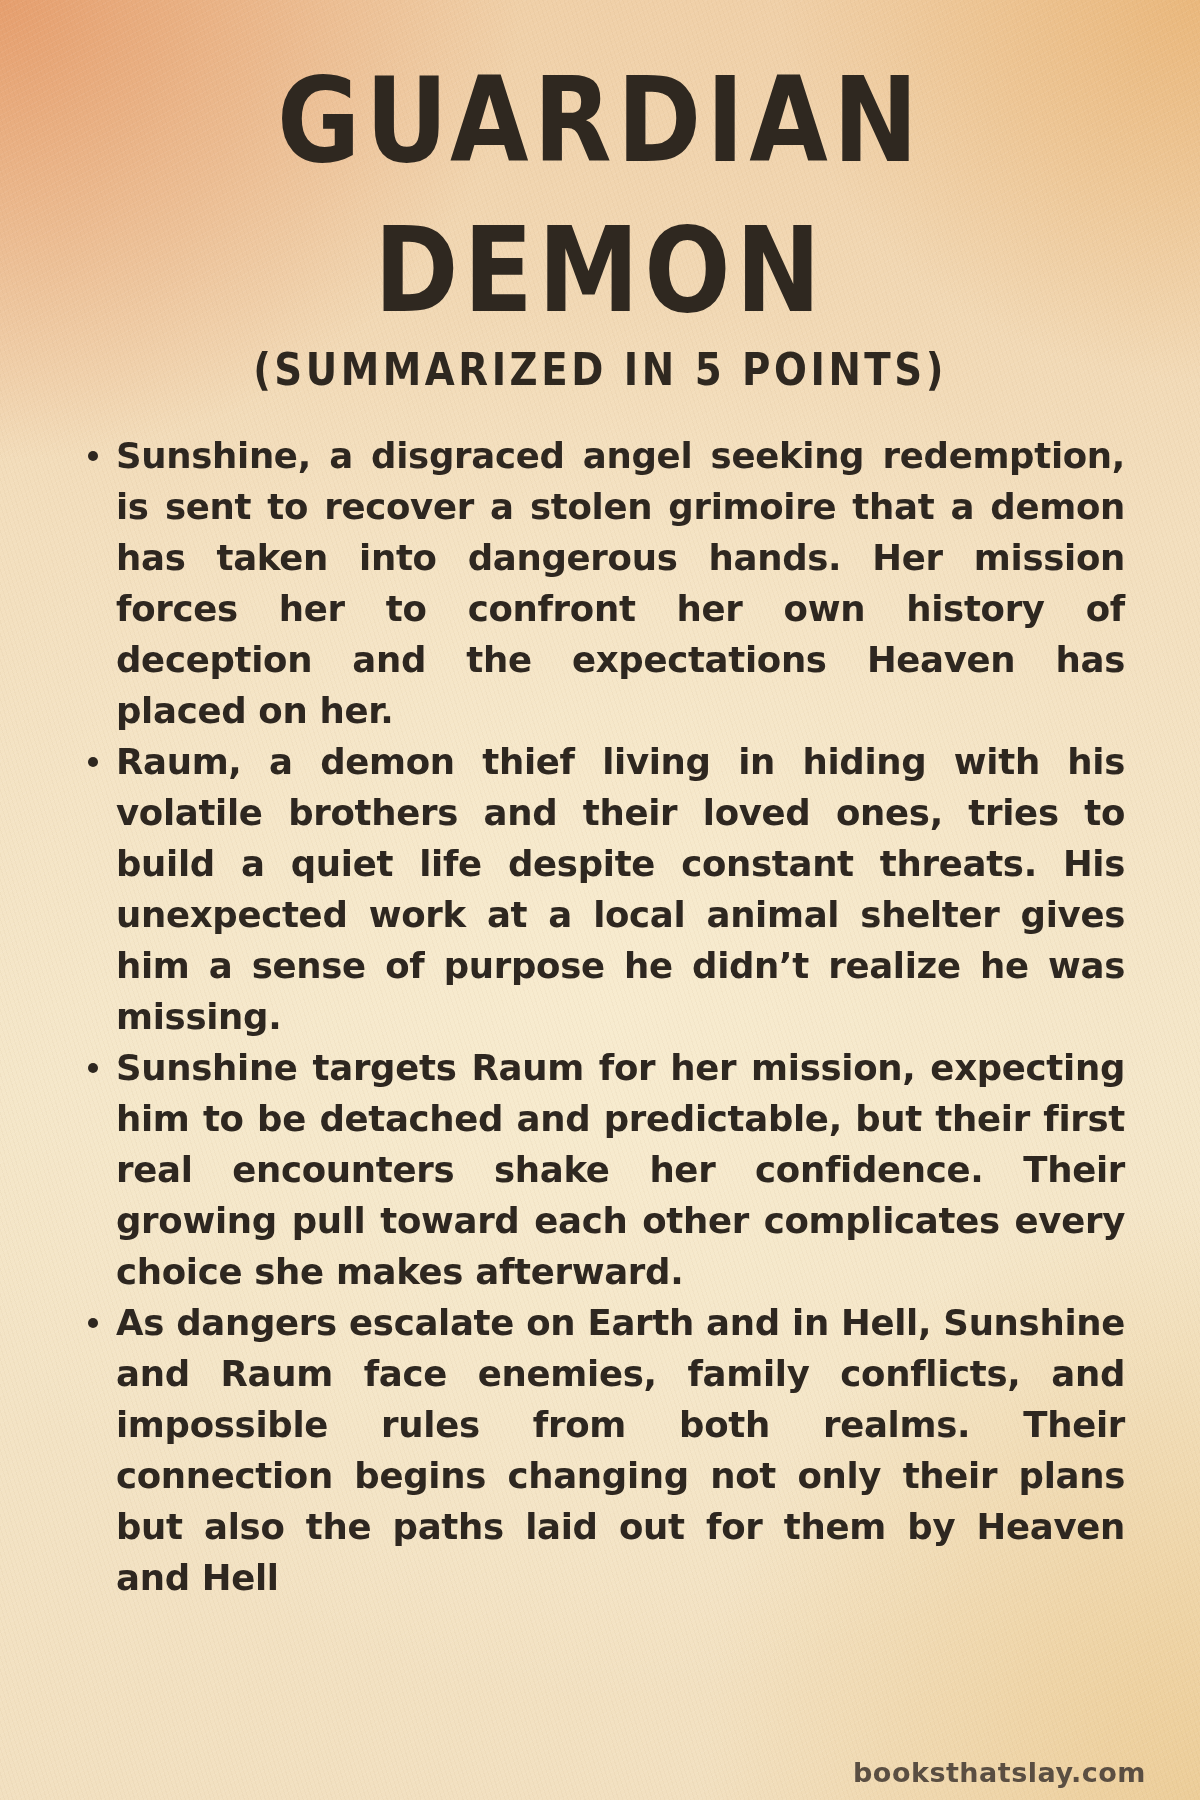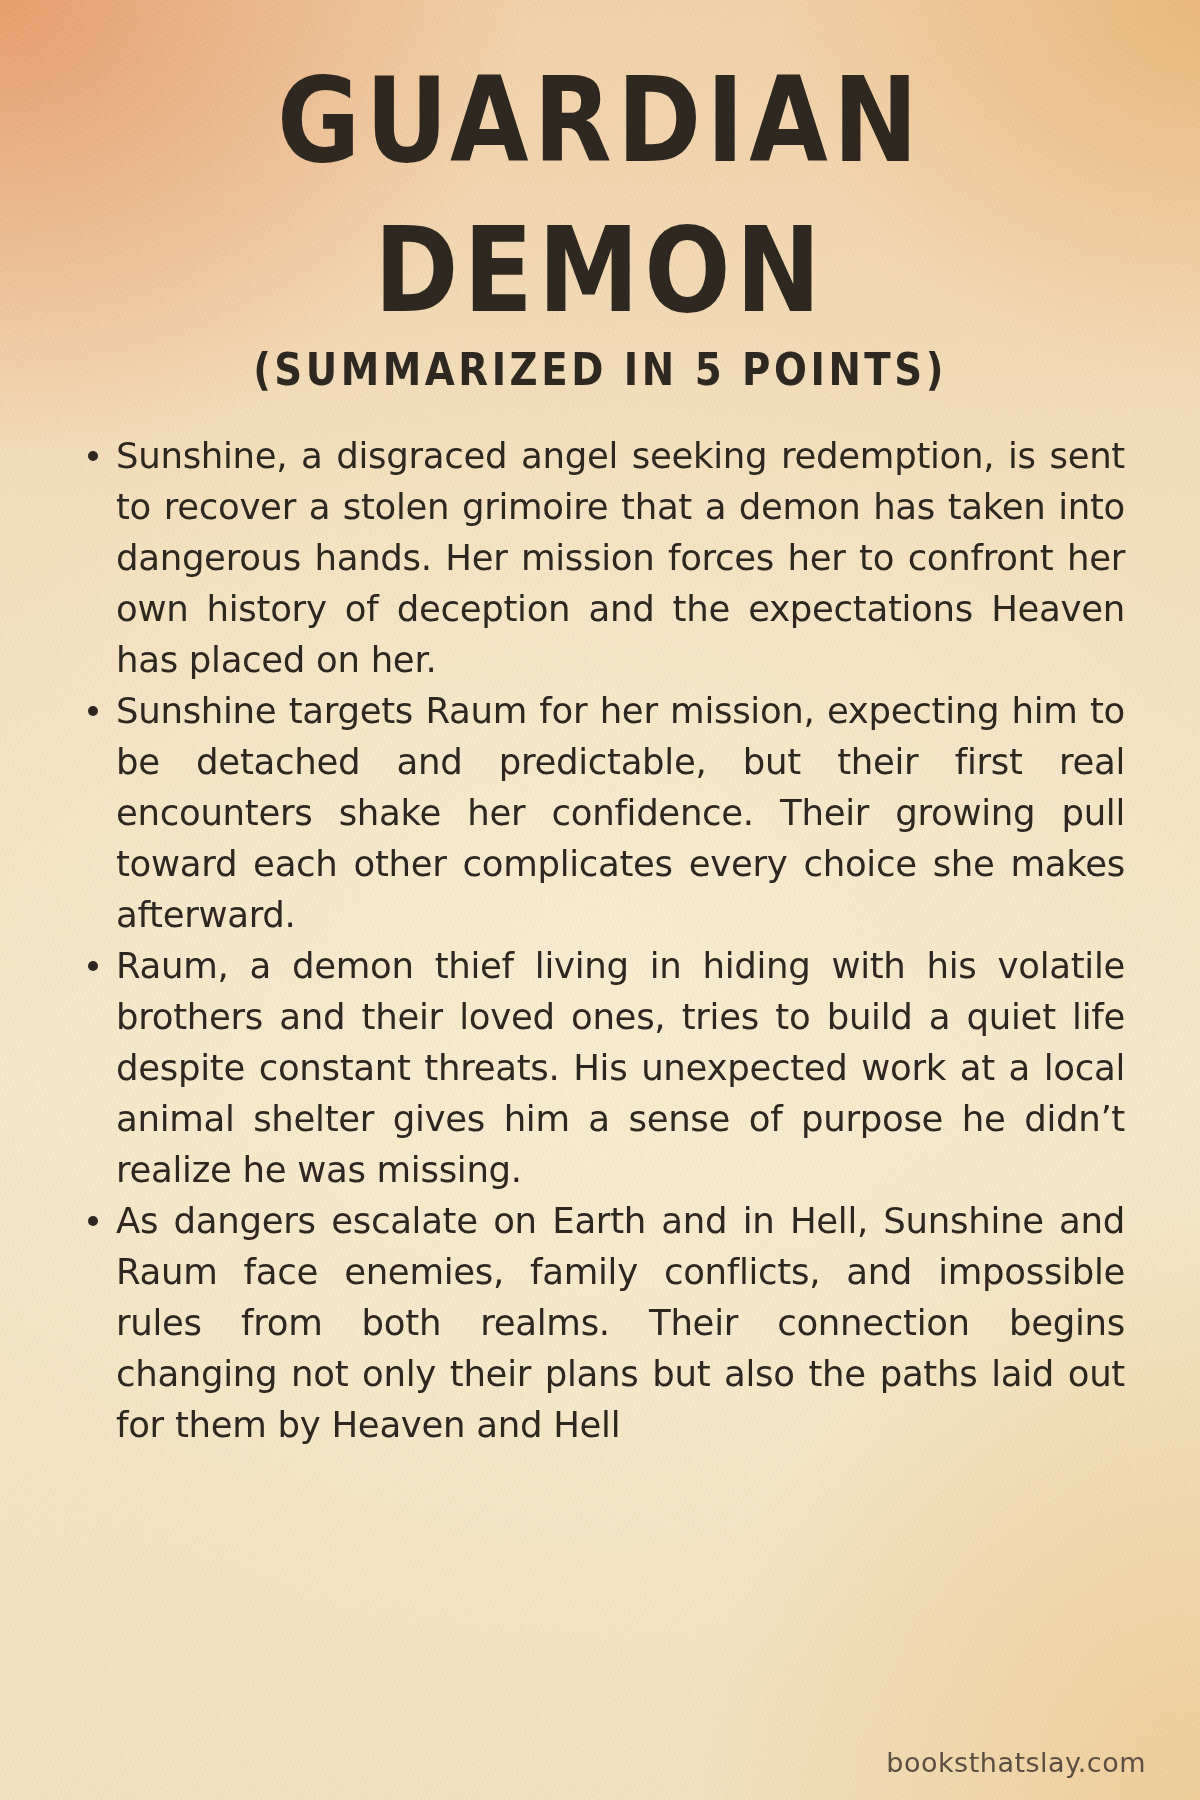--- a/index.html
+++ b/index.html
@@ -76,7 +76,7 @@
     .point {
       position: relative;
       padding-left: 36px;
-      font-weight: normal;
+      font-weight: bold;
       font-size: 35.5px;
       line-height: 51px;
       text-align: justify;

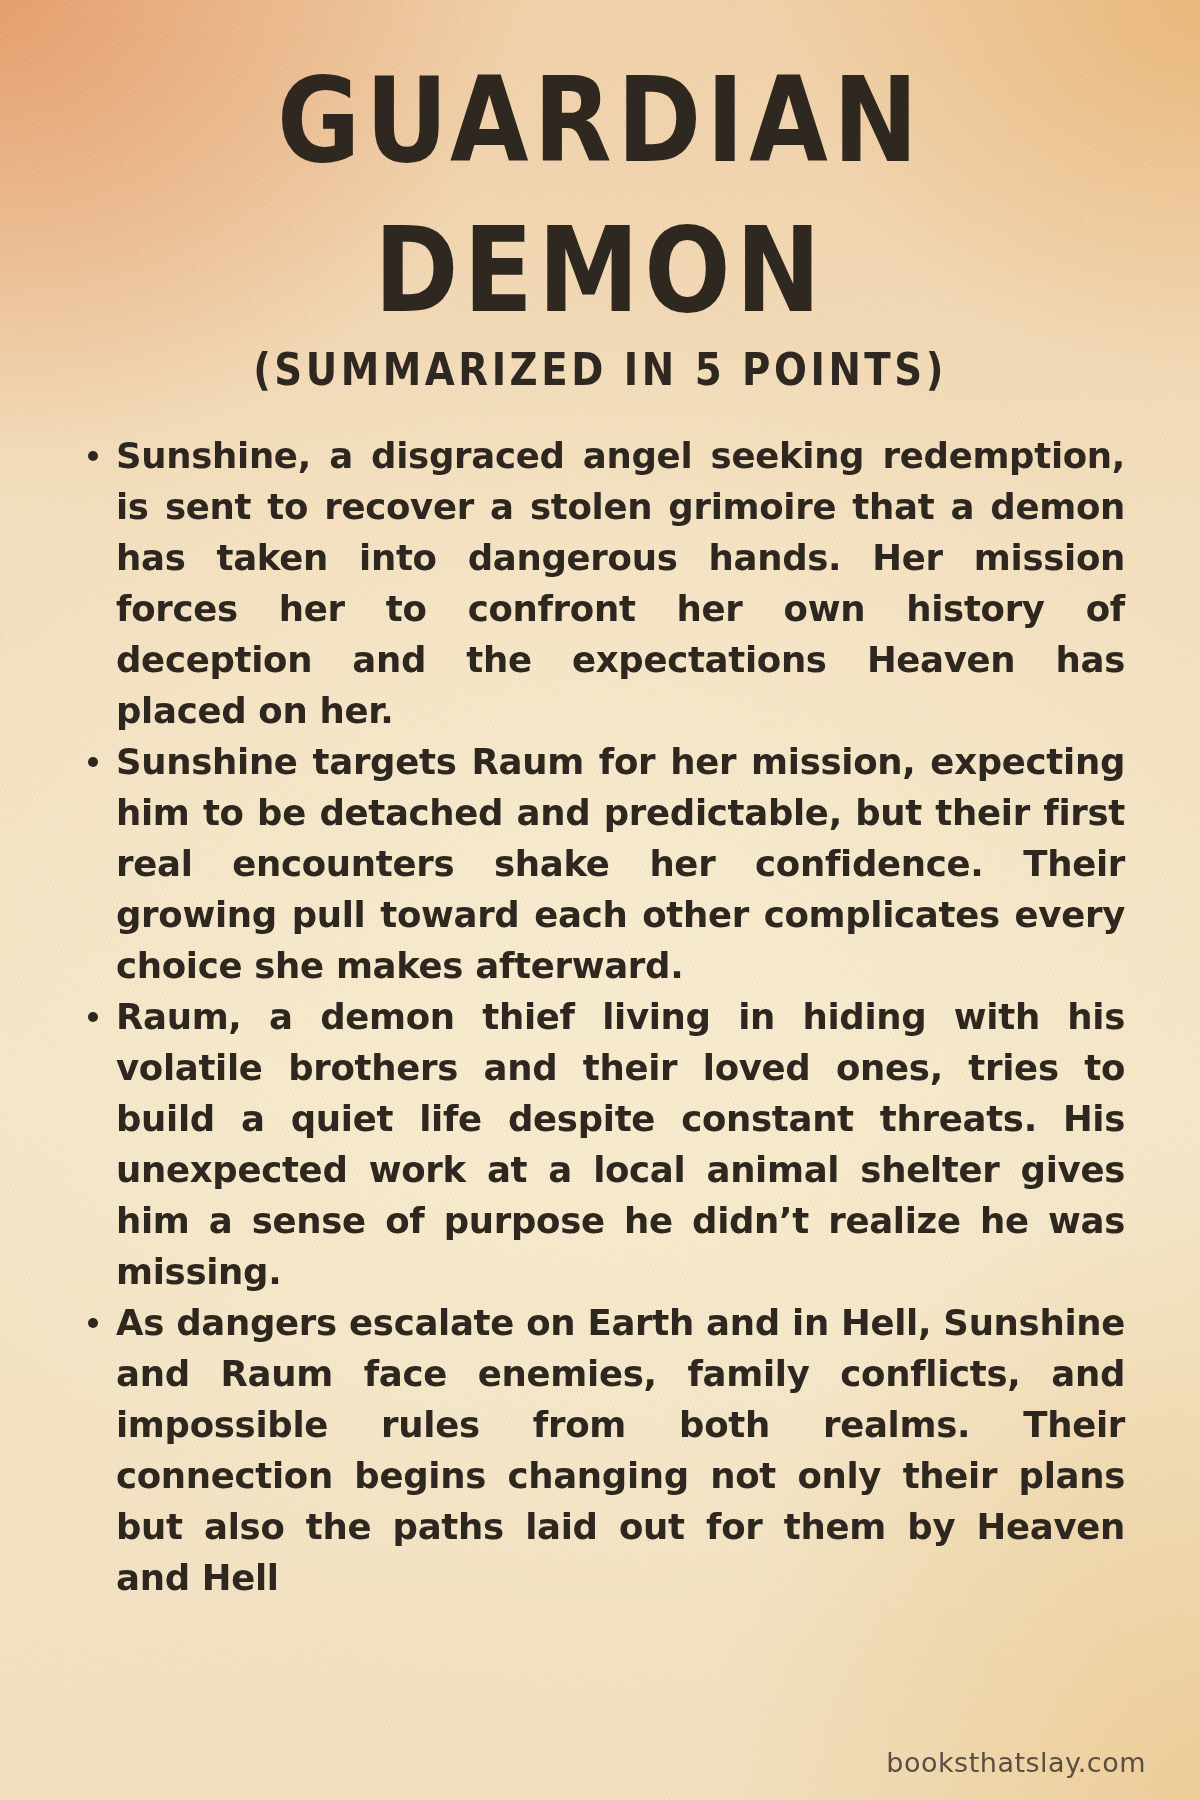--- a/index.html
+++ b/index.html
@@ -121,11 +121,11 @@
   </li>
   <li class="point">
     <span class="bullet"></span>
-    <span class="point-text">Sunshine targets Raum for her mission, expecting him to be detached and predictable, but their first real encounters shake her confidence. Their growing pull toward each other complicates every choice she makes afterward.</span>
+    <span class="point-text">Raum, a demon thief living in hiding with his volatile brothers and their loved ones, tries to build a quiet life despite constant threats. His unexpected work at a local animal shelter gives him a sense of purpose he didn’t realize he was missing.</span>
   </li>
   <li class="point">
     <span class="bullet"></span>
-    <span class="point-text">Raum, a demon thief living in hiding with his volatile brothers and their loved ones, tries to build a quiet life despite constant threats. His unexpected work at a local animal shelter gives him a sense of purpose he didn’t realize he was missing.</span>
+    <span class="point-text">Sunshine targets Raum for her mission, expecting him to be detached and predictable, but their first real encounters shake her confidence. Their growing pull toward each other complicates every choice she makes afterward.</span>
   </li>
   <li class="point">
     <span class="bullet"></span>

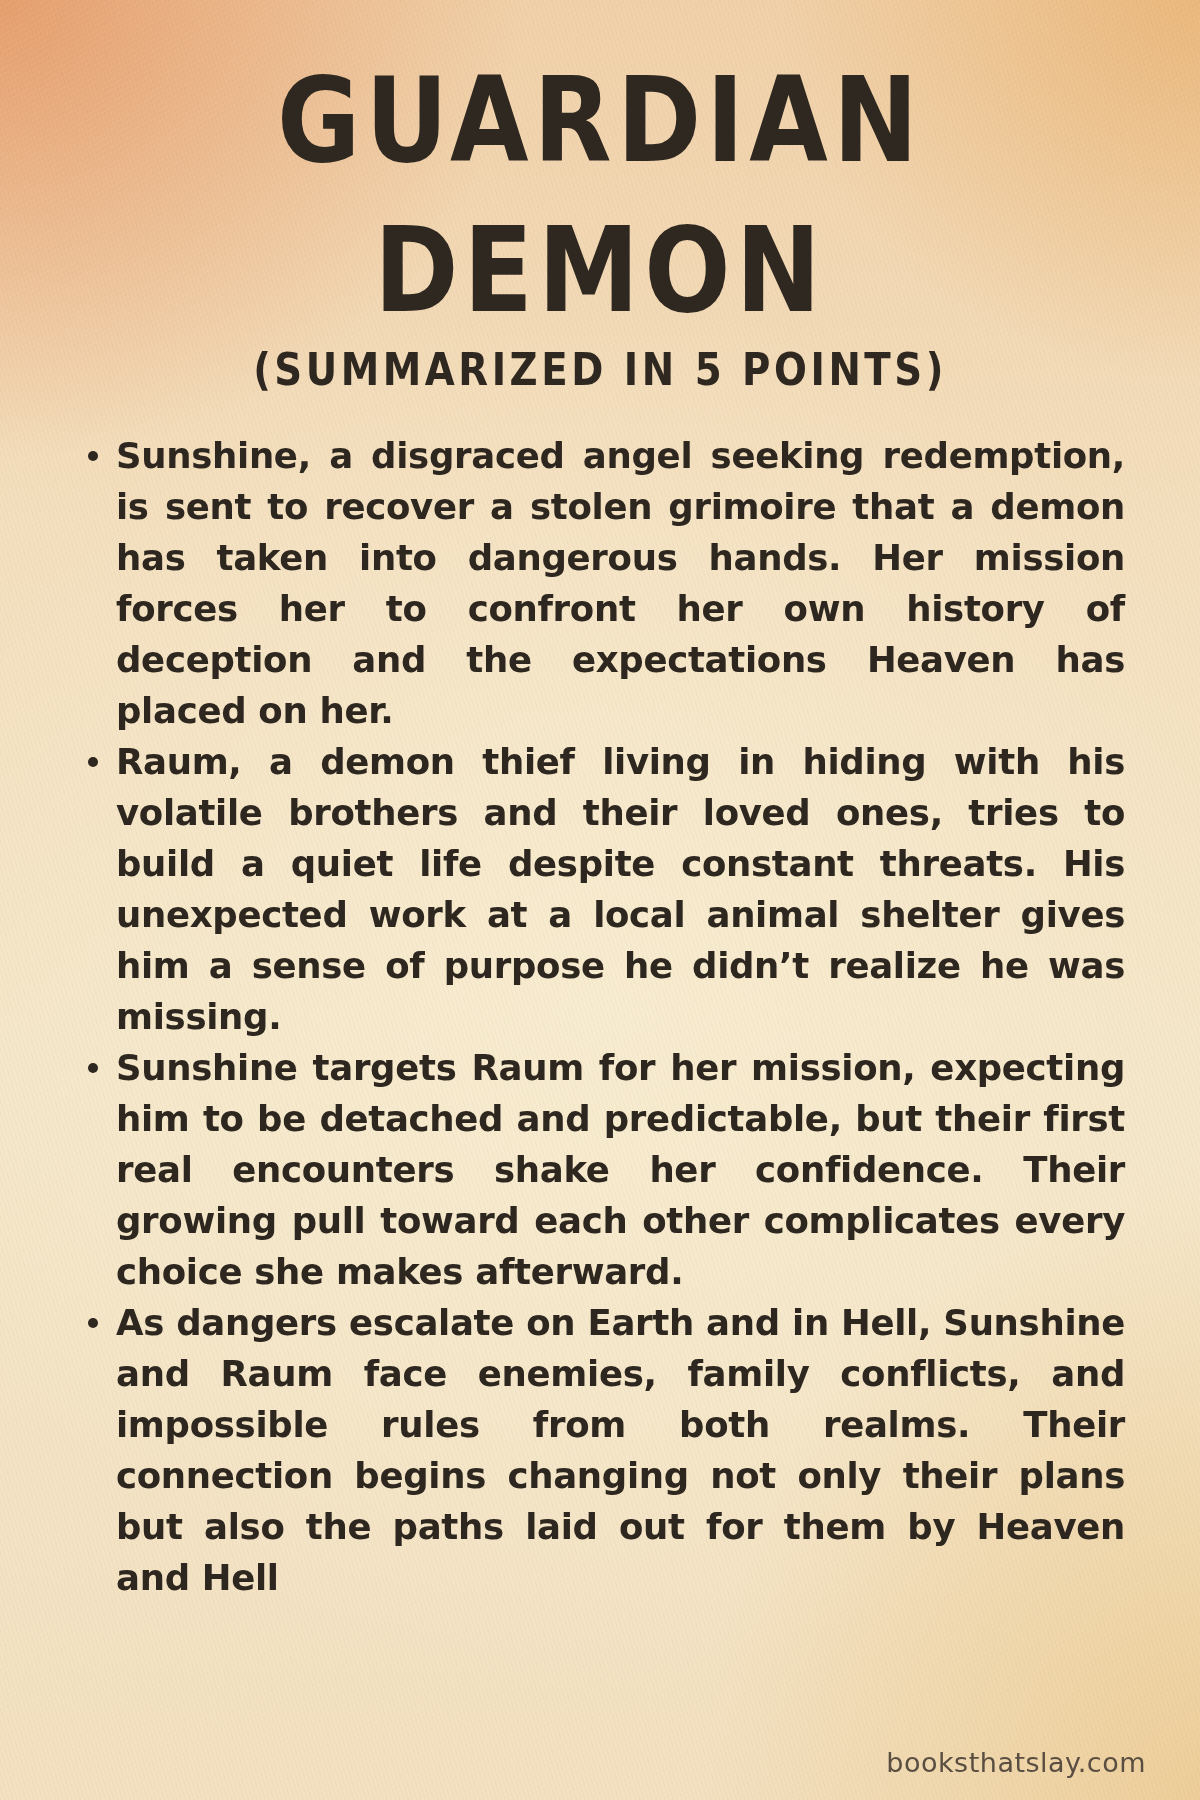--- a/index.html
+++ b/index.html
@@ -98,8 +98,8 @@
     .watermark {
       position: absolute;
       right: 54px;
-      bottom: 22px;
-      font-weight: normal;
+      bottom: 12px;
+      font-weight: bold;
       font-size: 27px;
       color: #5a4e42;
       letter-spacing: 0.5px;

